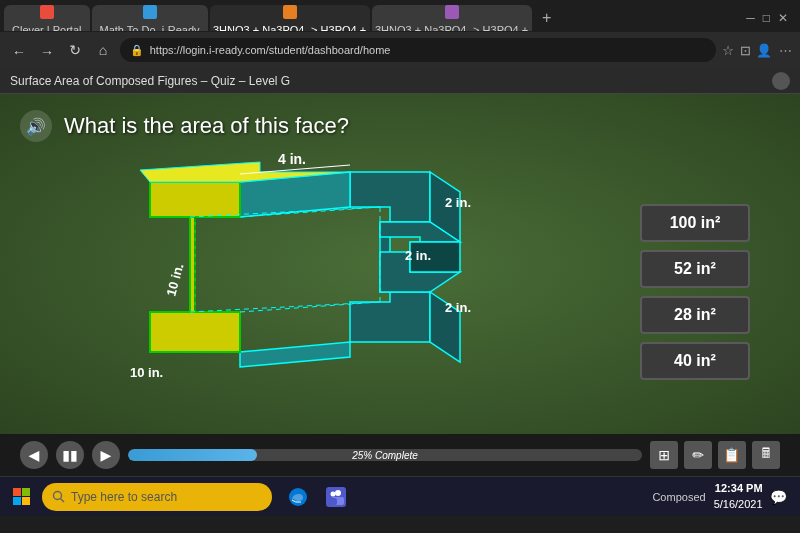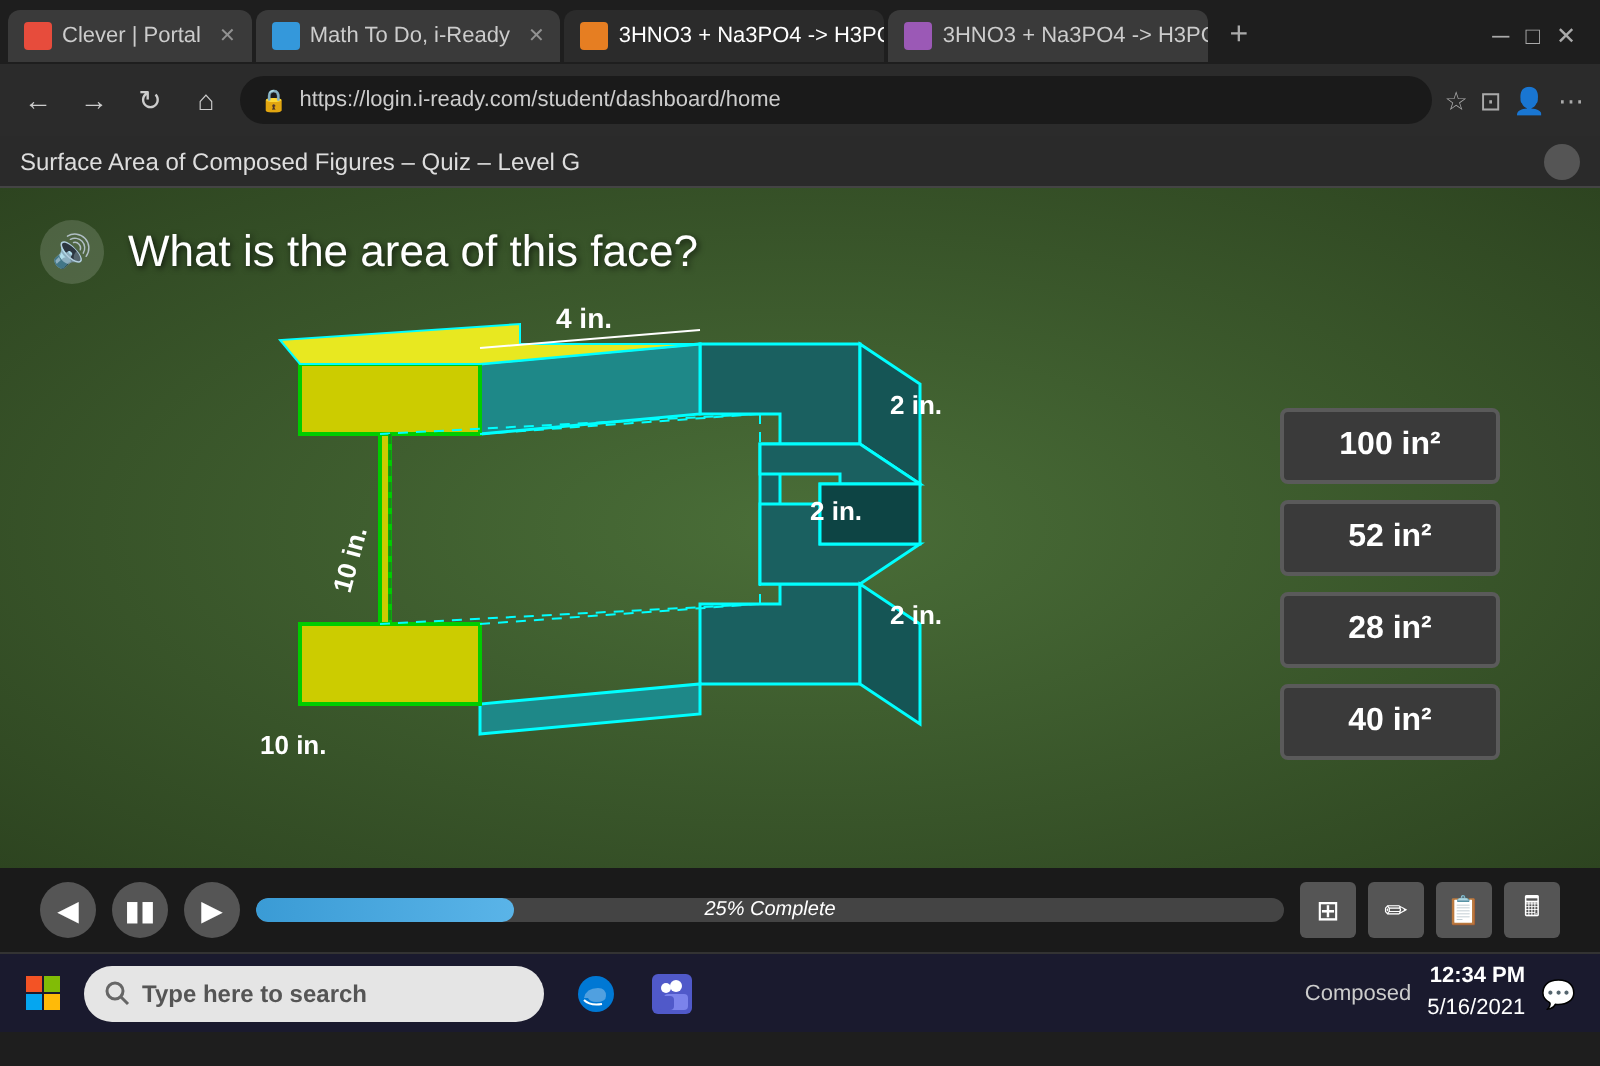--- a/index.html
+++ b/index.html
@@ -32,6 +32,7 @@
       text-overflow: ellipsis;
       gap: 5px;
       cursor: pointer;
+      flex-direction: column;
     }
     .tab.active {
       background: #2b2b2b;

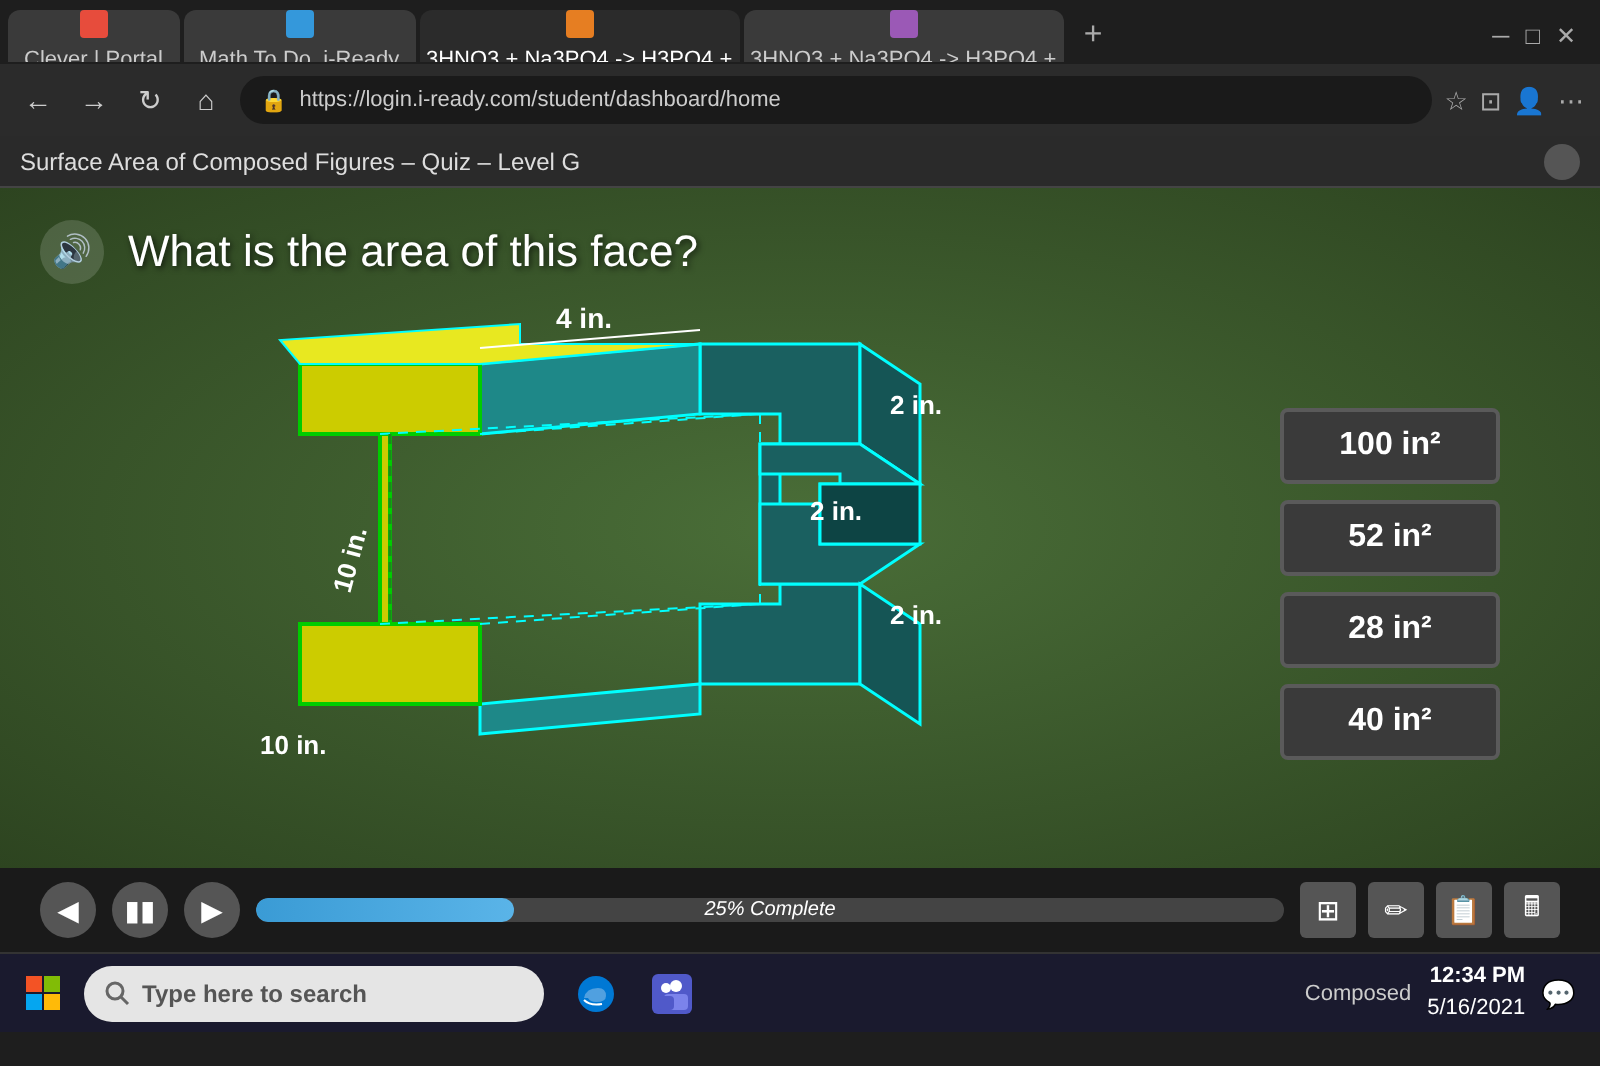--- a/index.html
+++ b/index.html
@@ -235,7 +235,7 @@
     .taskbar-search {
       flex: 0 0 230px;
       height: 28px;
-      background: #e5e5e5;
+      background: #eab308;
       border-radius: 14px;
       display: flex;
       align-items: center;
@@ -244,7 +244,6 @@
       font-size: 12px;
       color: #666;
       cursor: text;
-      font-weight: bold;
     }
     .taskbar-icons {
       display: flex; gap: 6px; margin-left: 6px;

